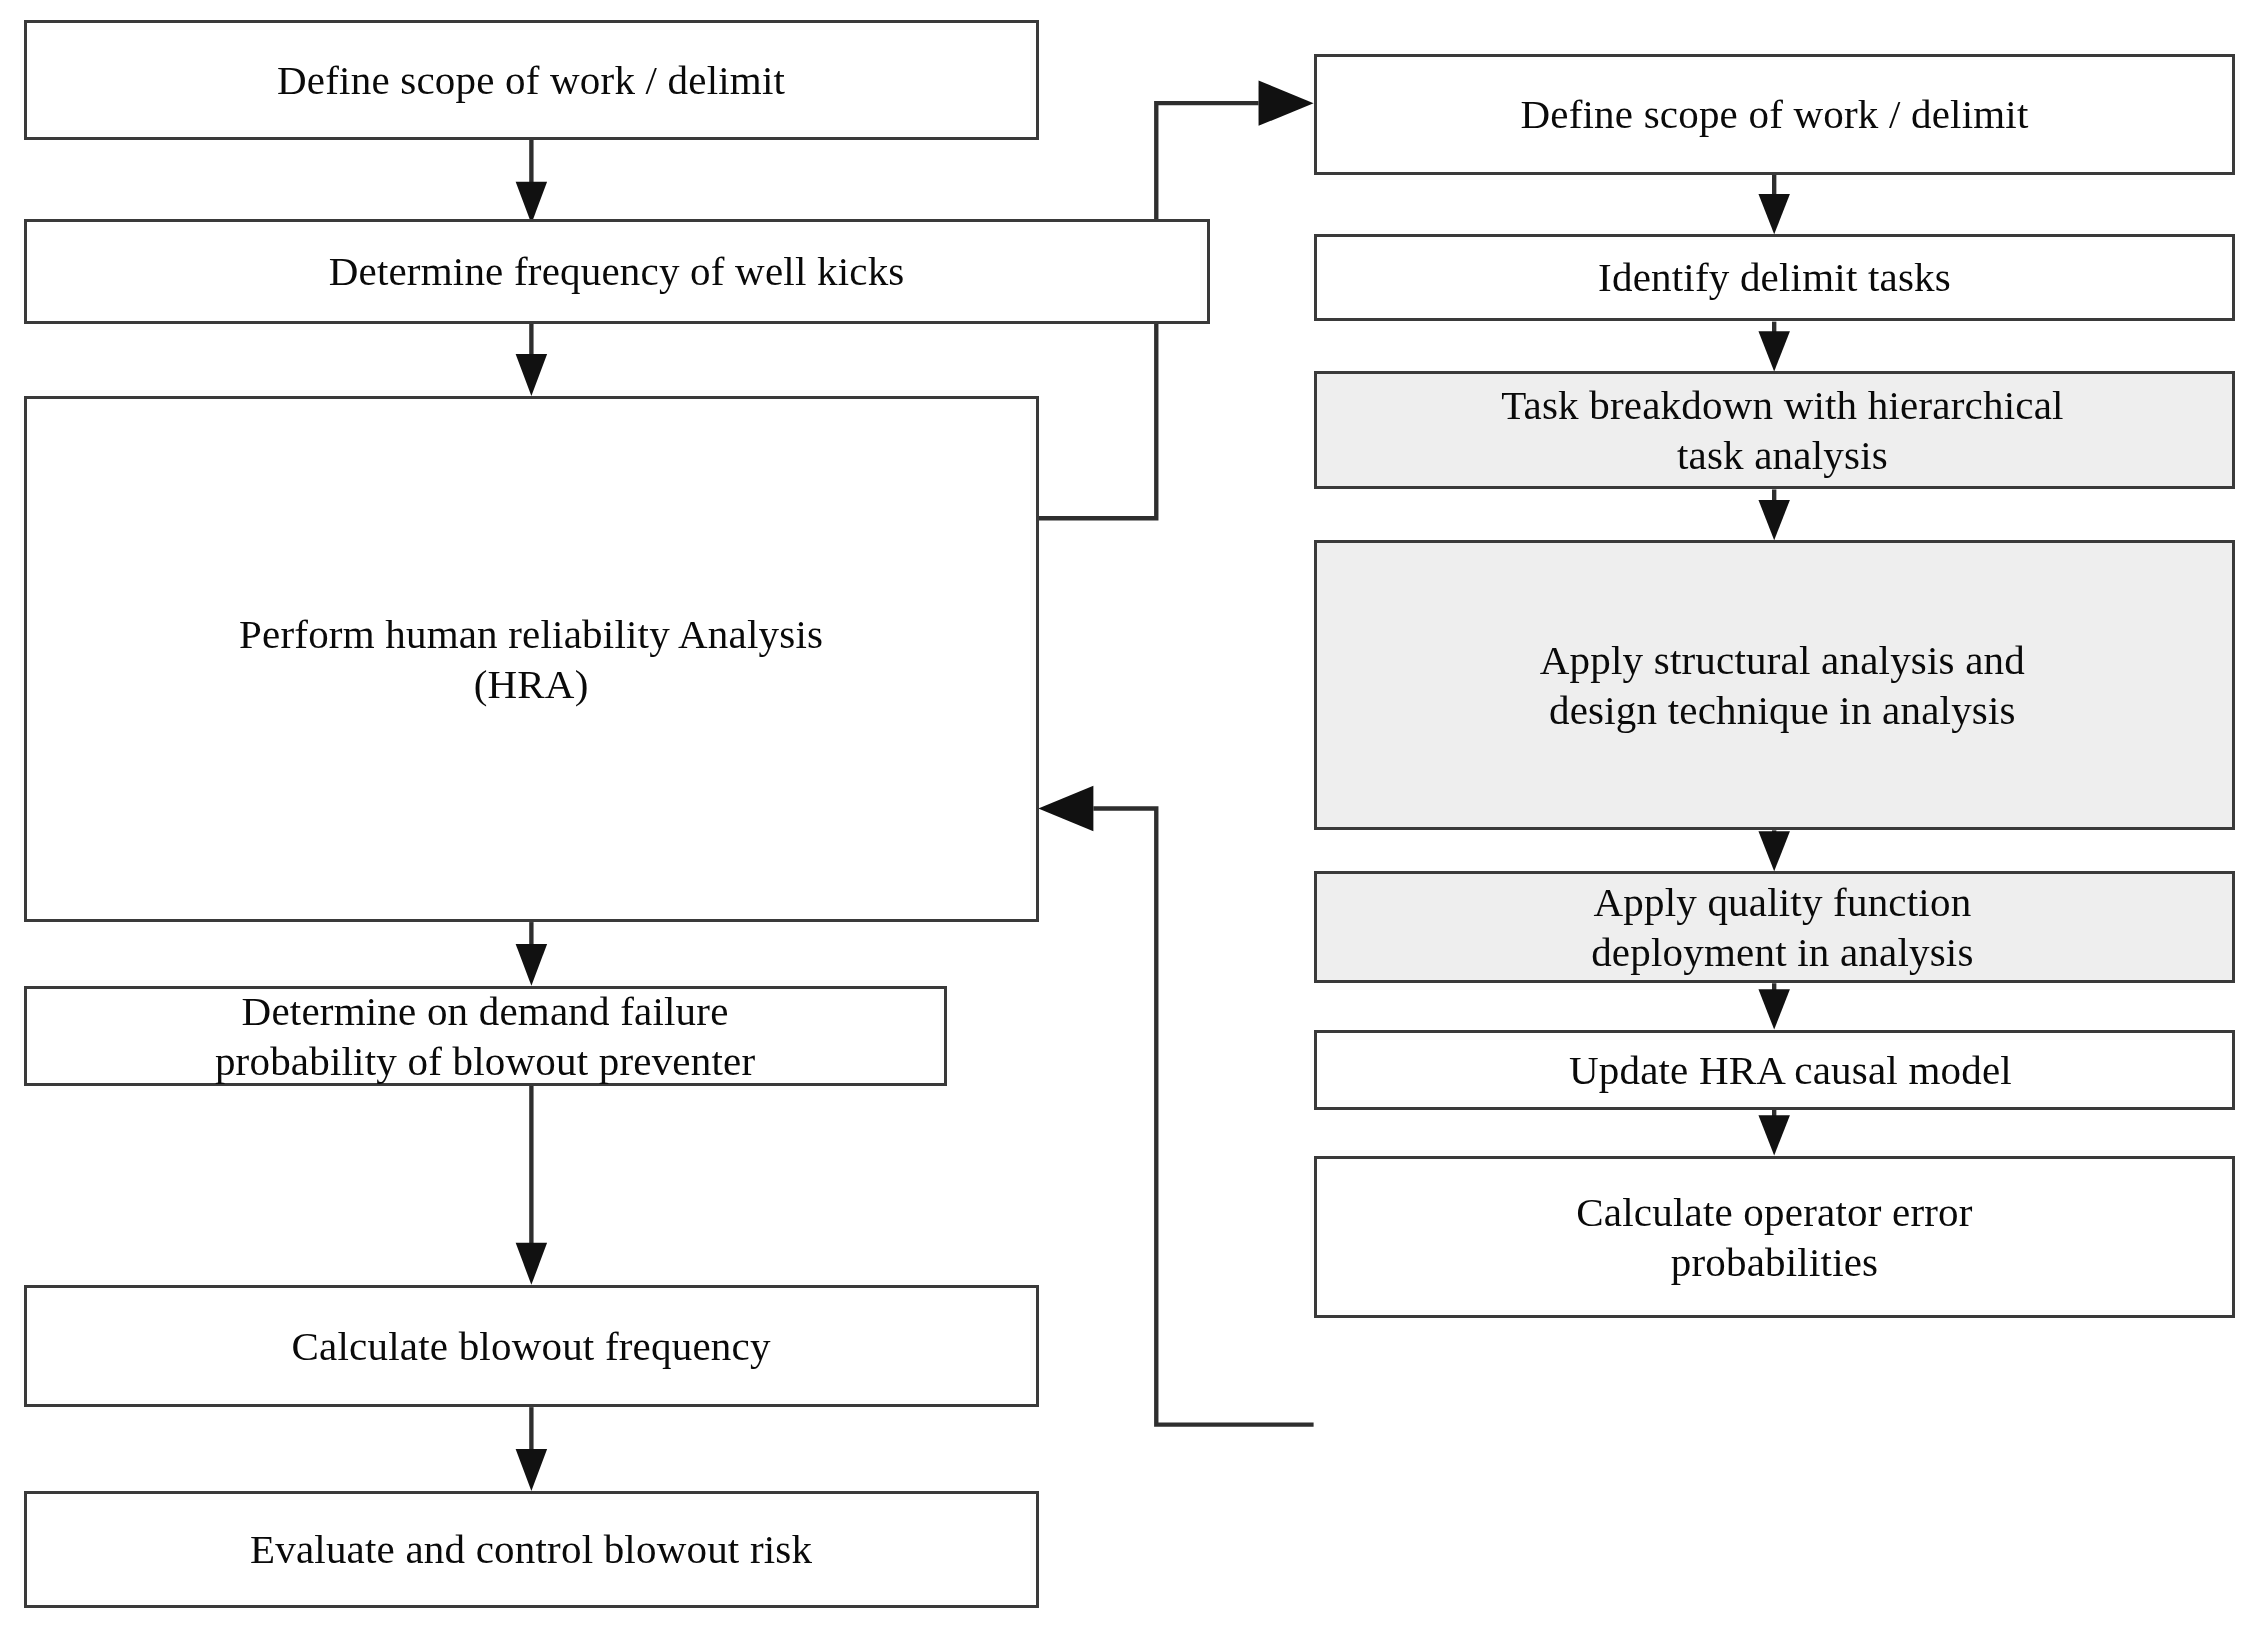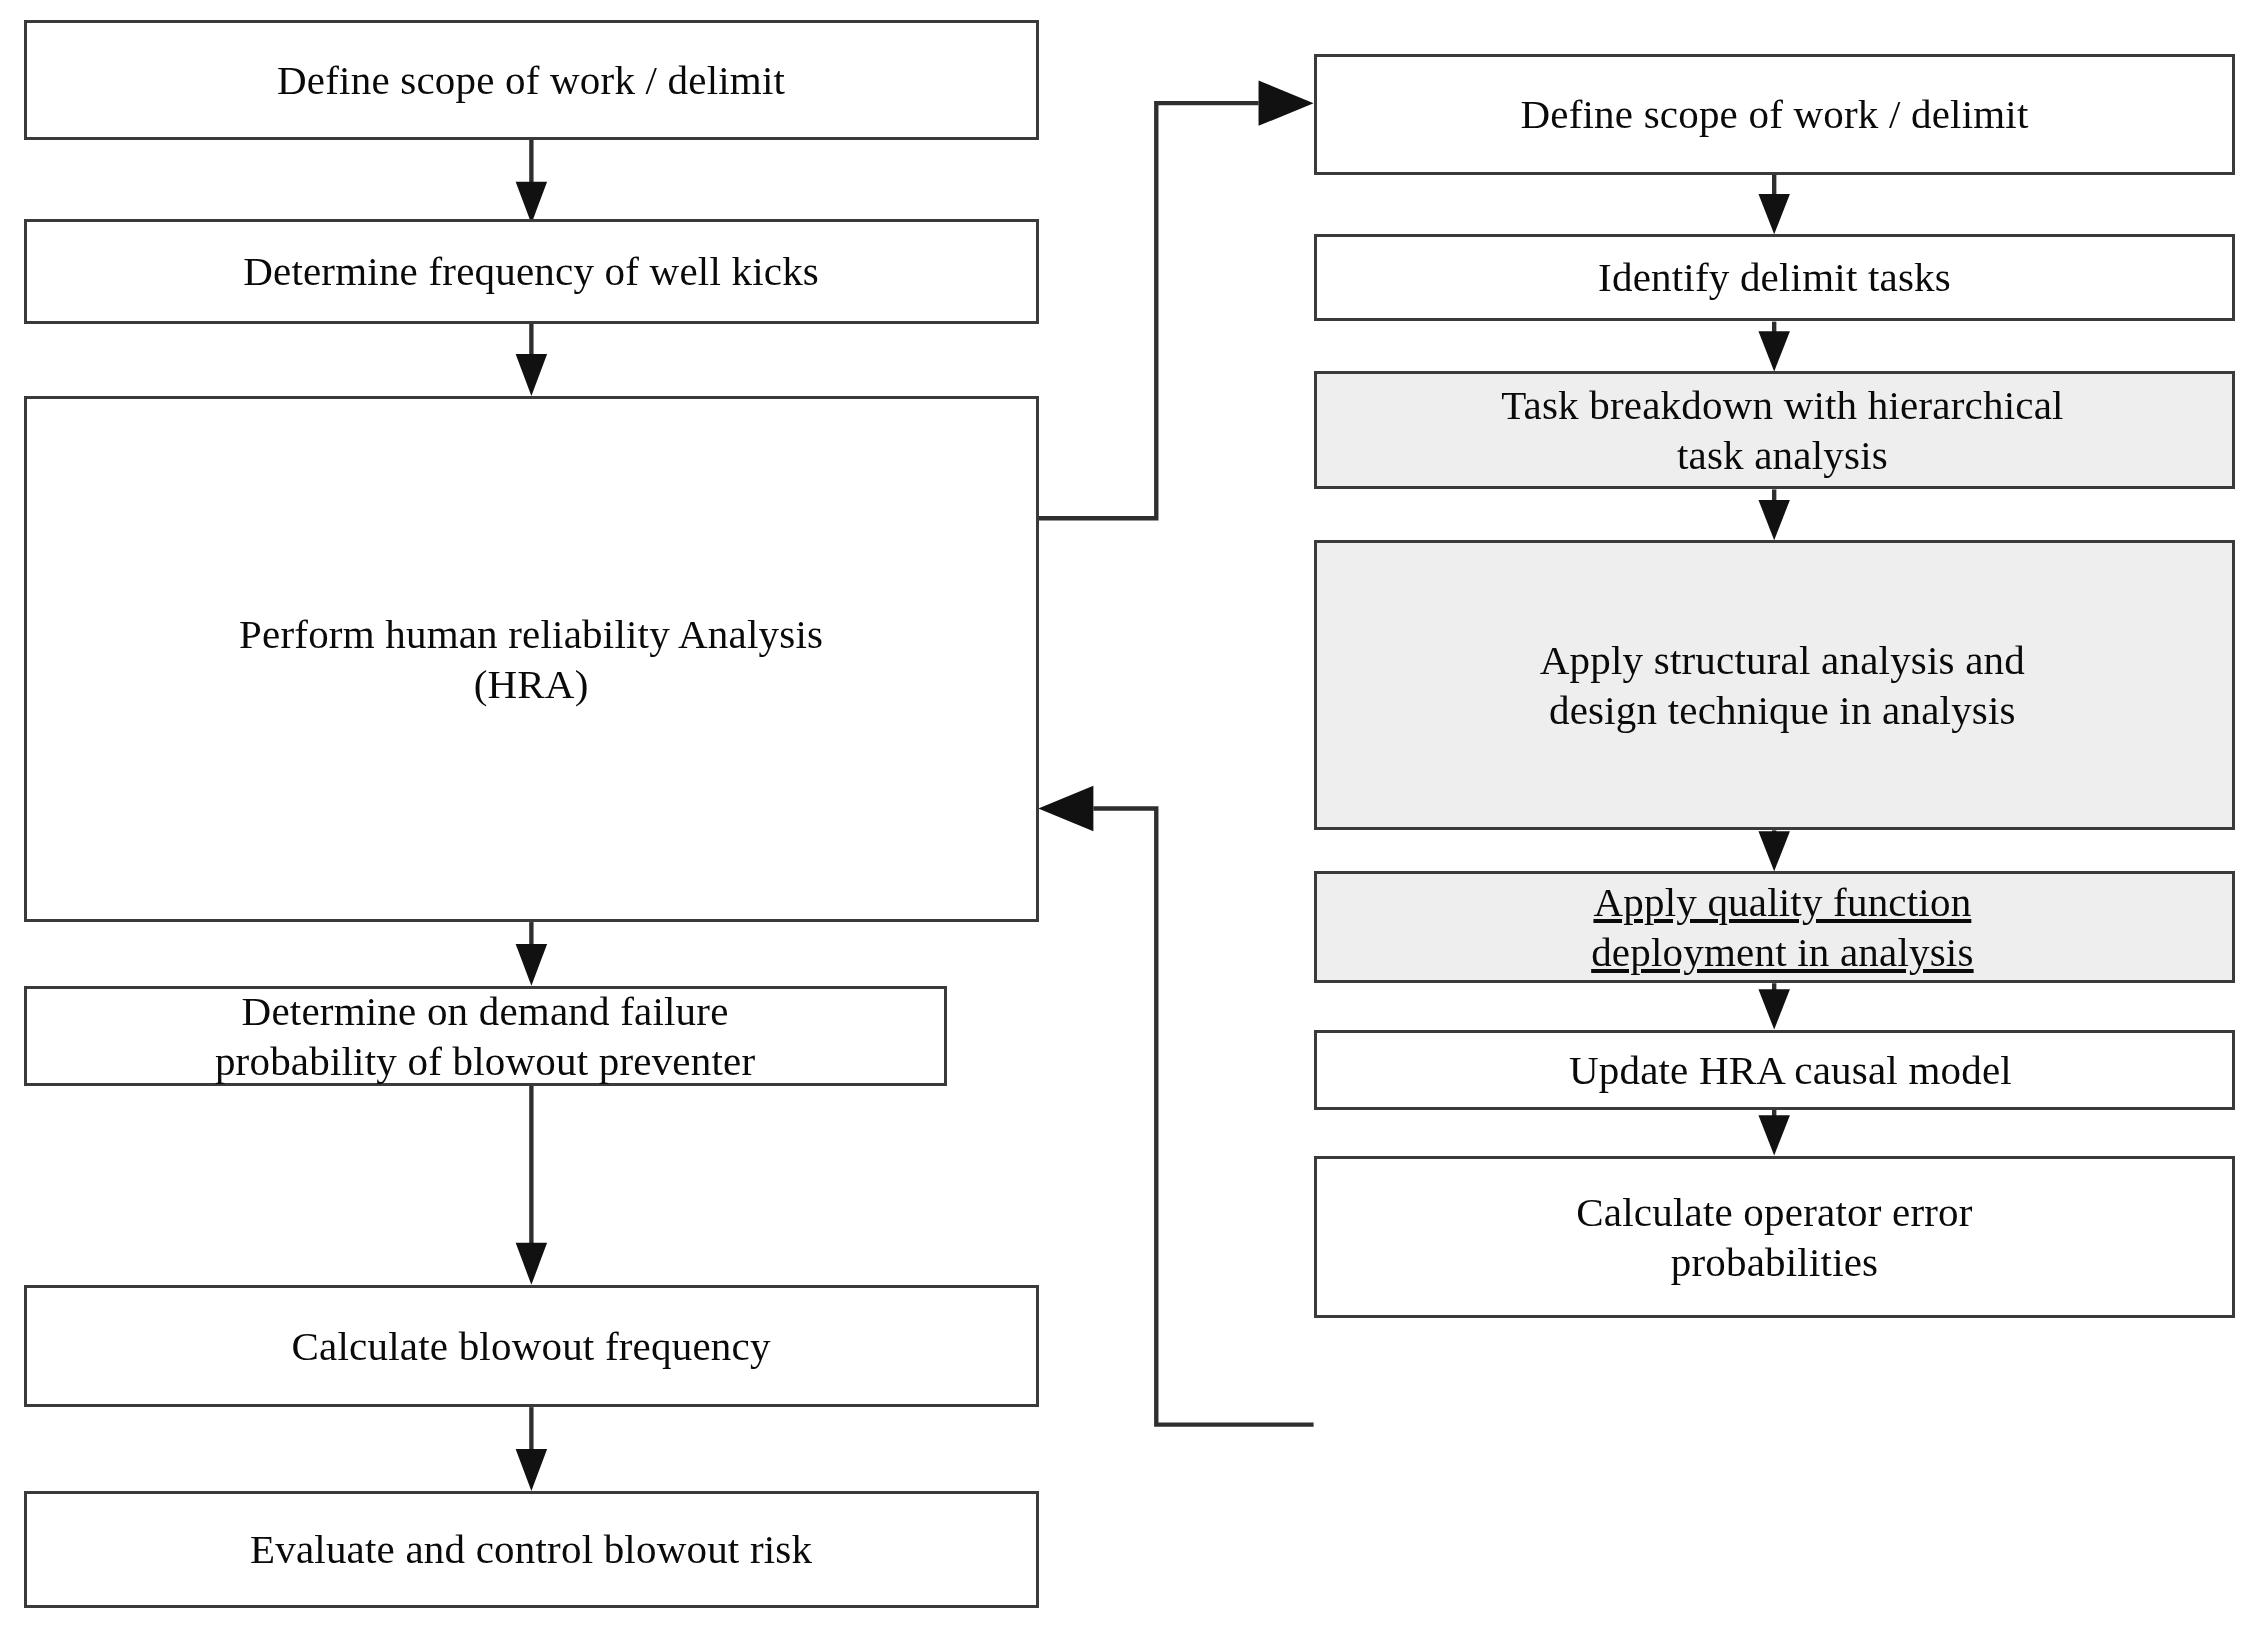--- a/index.html
+++ b/index.html
@@ -125,7 +125,7 @@
     <span class="lbl">Define scope of work / delimit</span>
   </div>
 
-  <div class="node" style="left:23.6px; top:219px; width:1015px; height:105px;">
+  <div class="node" style="left:23.6px; top:219px; width:1186px; height:105px;">
     <span class="lbl">Determine frequency of well kicks</span>
   </div>
 

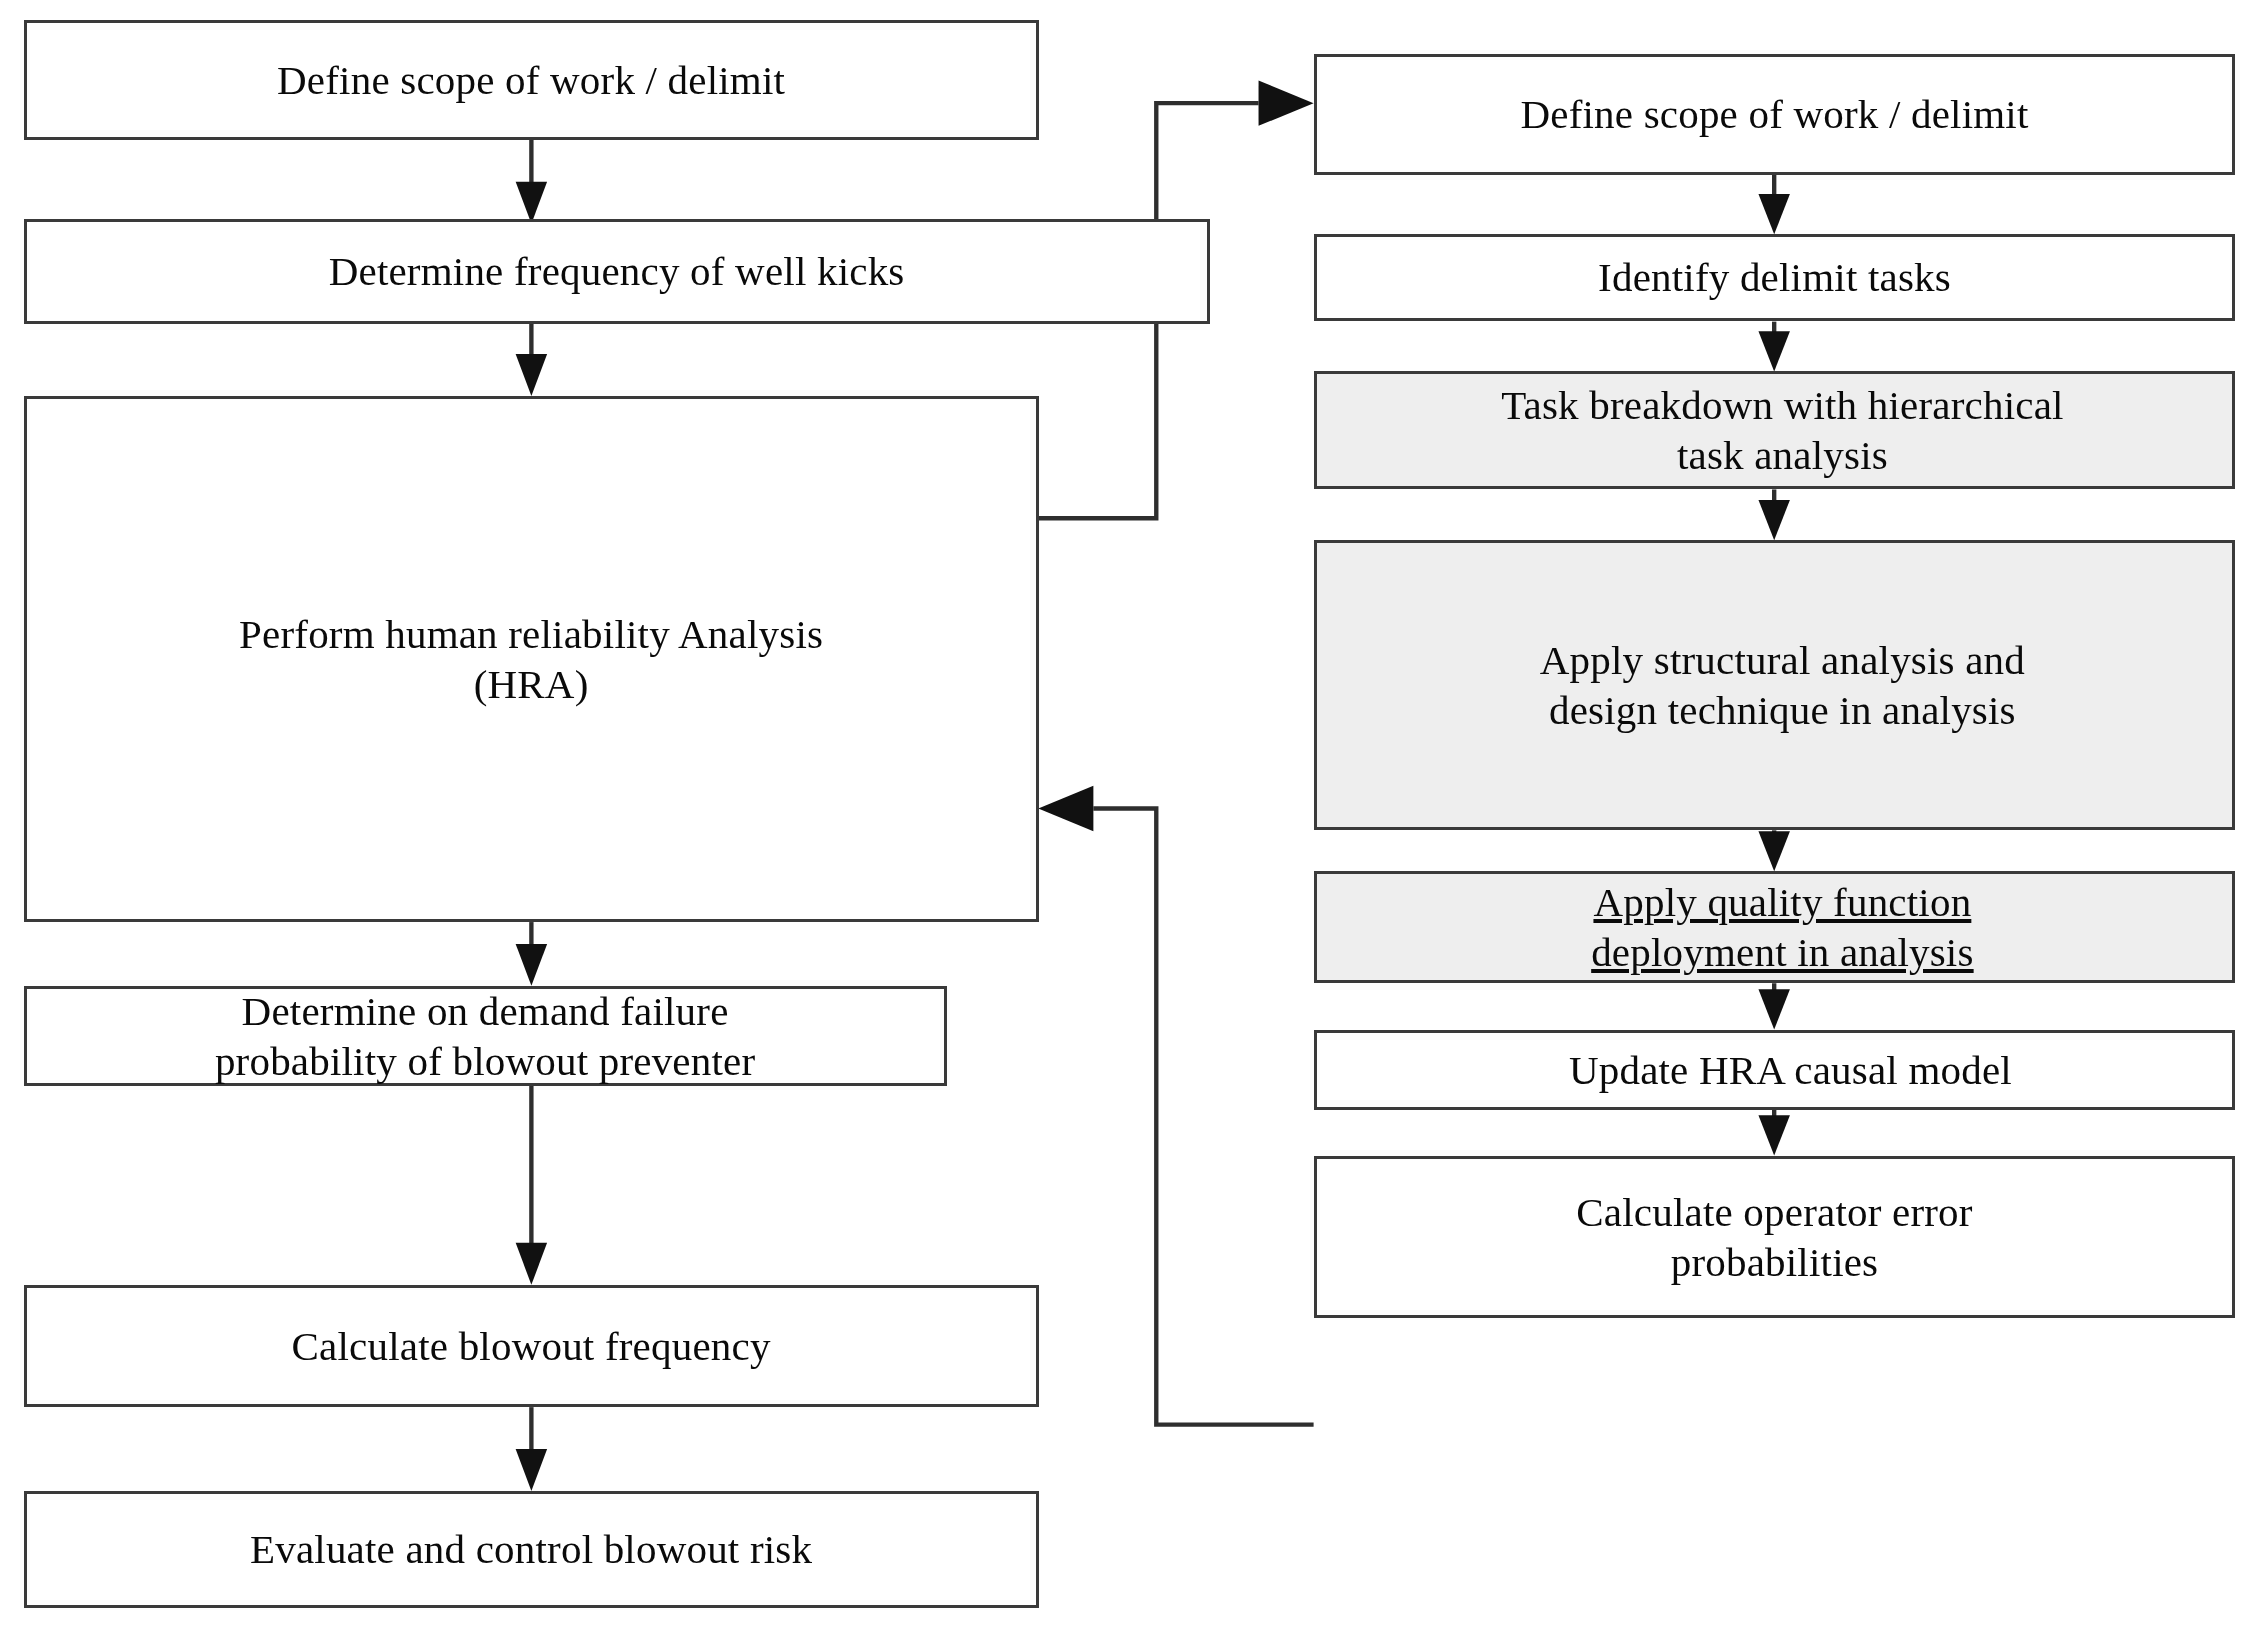--- a/index.html
+++ b/index.html
@@ -165,7 +165,7 @@
 design technique in analysis</span>
   </div>
 
-  <div class="node shaded" style="left:1314px; top:871px; width:921px; height:112px;text-decoration:underline;">
+  <div class="node shaded" style="left:1314px; top:871px; width:921px; height:112px;">
     <span class="lbl">Apply quality function
 deployment in analysis</span>
   </div>

